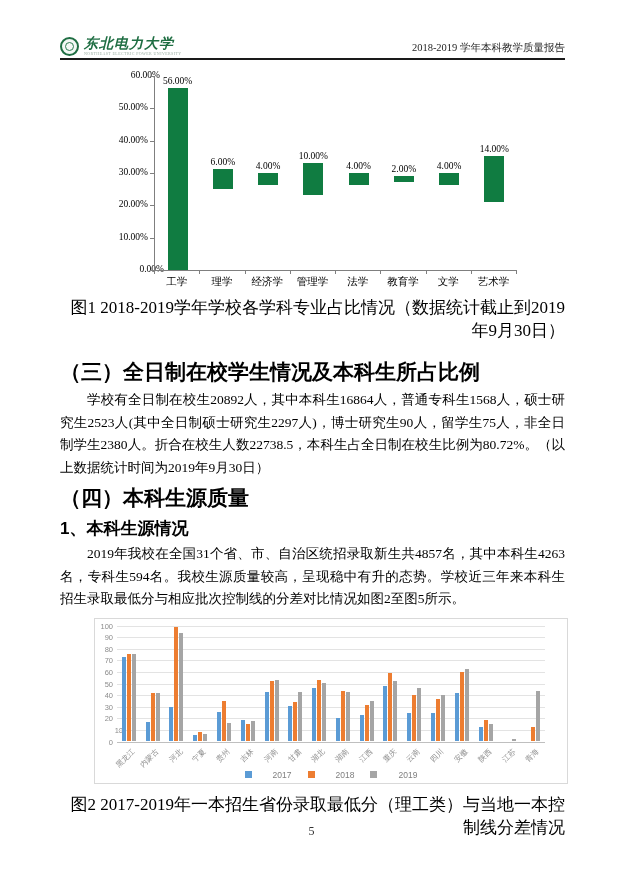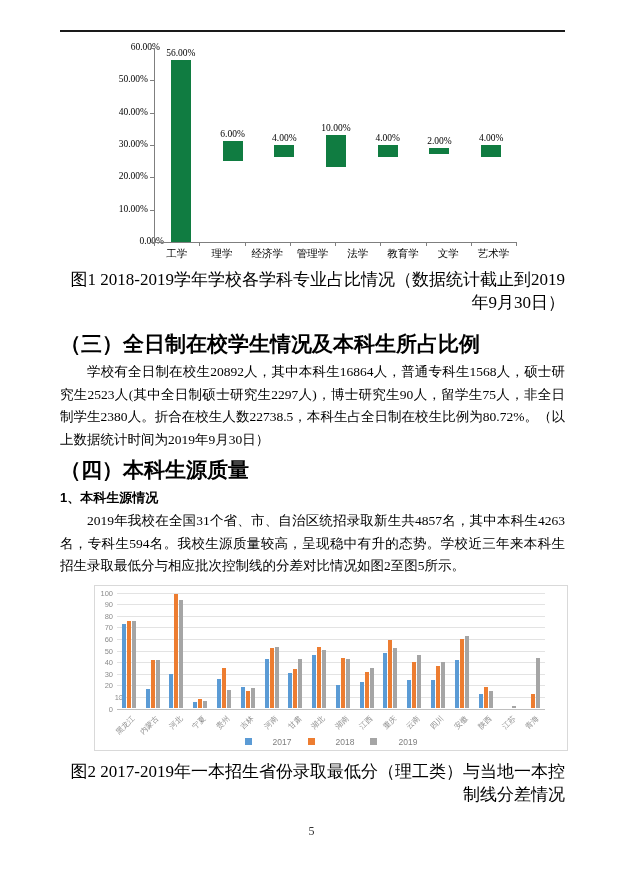--- a/index.html
+++ b/index.html
@@ -83,6 +83,16 @@
 <div class="page">
   <div class="content">
 
+    <div class="hdr">
+      <div class="hdr-logo">
+        <span class="logo-circle"></span>
+        <span class="logo-txt">
+          <span class="logo-cn">东北电力大学</span>
+          <span class="logo-en">NORTHEAST ELECTRIC POWER UNIVERSITY</span>
+        </span>
+      </div>
+      <div class="hdr-title">2018-2019 学年本科教学质量报告</div>
+    </div>
     <div class="hdr-rule"></div>
 
     <div class="fig1" id="fig1">

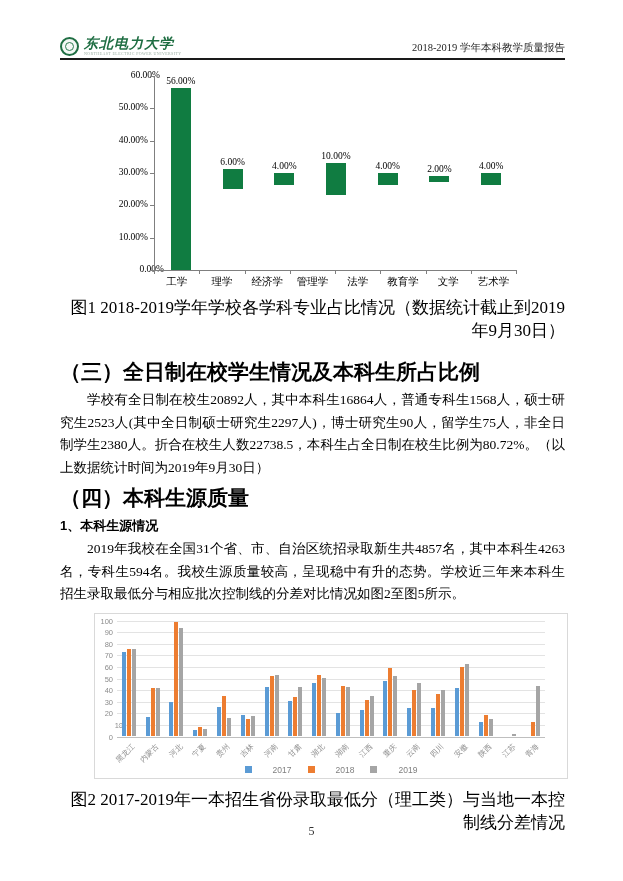--- a/index.html
+++ b/index.html
@@ -138,6 +138,10 @@
           <div class="c1-col">
             <div class="c1-val">4.00%</div>
             <div class="c1-bar" style="height: 12.9333px; background: rgb(16, 124, 65);"></div>
+          </div>
+          <div class="c1-col">
+            <div class="c1-val">14.00%</div>
+            <div class="c1-bar" style="height: 45.2667px; background: rgb(16, 124, 65);"></div>
           </div>
         </div>
         <div class="xtick" style="left: 52px; top: 201px;"></div>

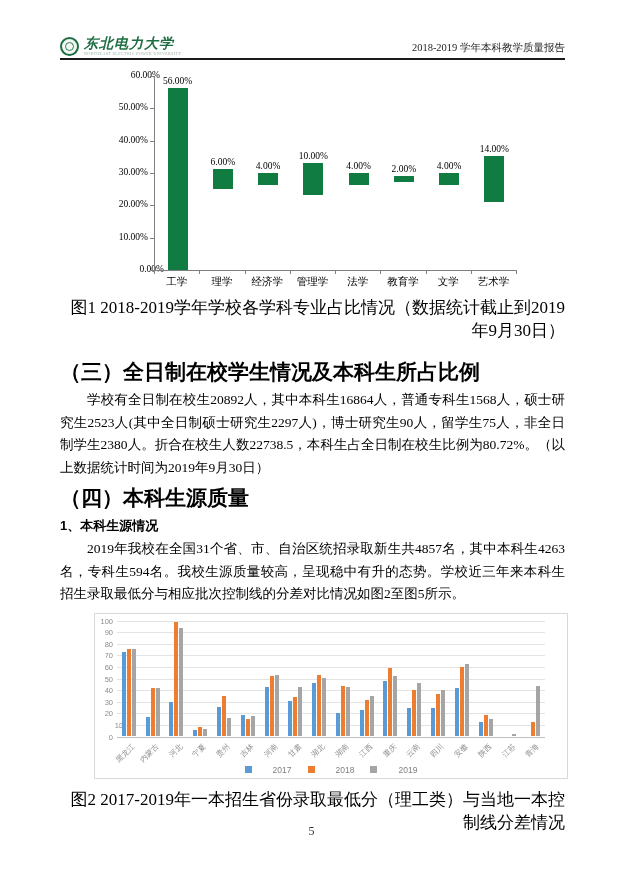--- a/index.html
+++ b/index.html
@@ -52,7 +52,7 @@
   
   .h3{font-family:"Liberation Sans", sans-serif;font-weight:bold;font-size:21px;
       margin-top:16px;color:#000;}
-  .h4sub{font-family:"Liberation Sans", sans-serif;font-weight:bold;font-size:13px;
+  .h4sub{font-family:"Liberation Sans", sans-serif;font-weight:bold;font-size:17px;
       margin-top:5px;color:#000;}
   .para{font-size:13.5px;line-height:22.5px;text-align:justify;text-indent:2em;
         margin-top:3px;color:#000;}

